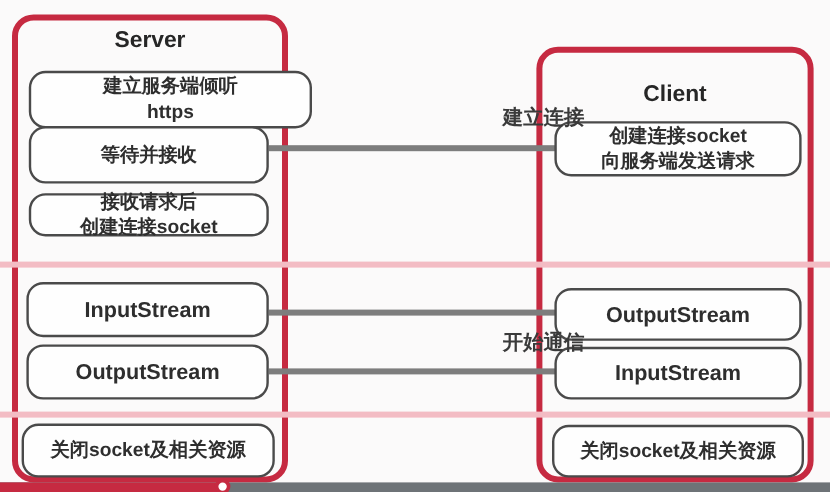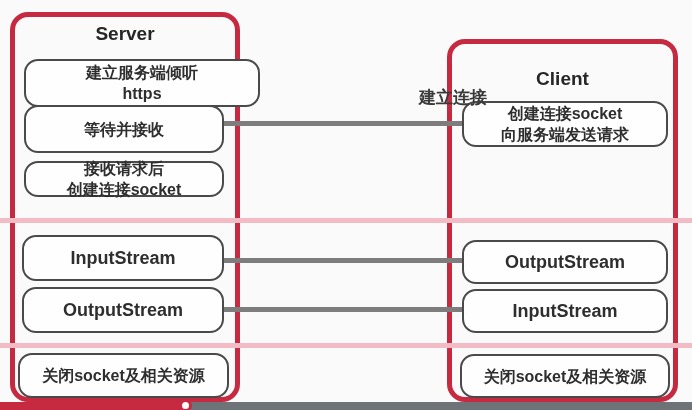--- a/index.html
+++ b/index.html
@@ -133,6 +133,7 @@
   <div class="connector c3"></div>
 
   <div class="phase-label p1">建立连接</div>
+  <div class="phase-label p2">开始通信</div>
 
   <div class="endpoint server">
     <div class="endpoint-title">Server</div>

